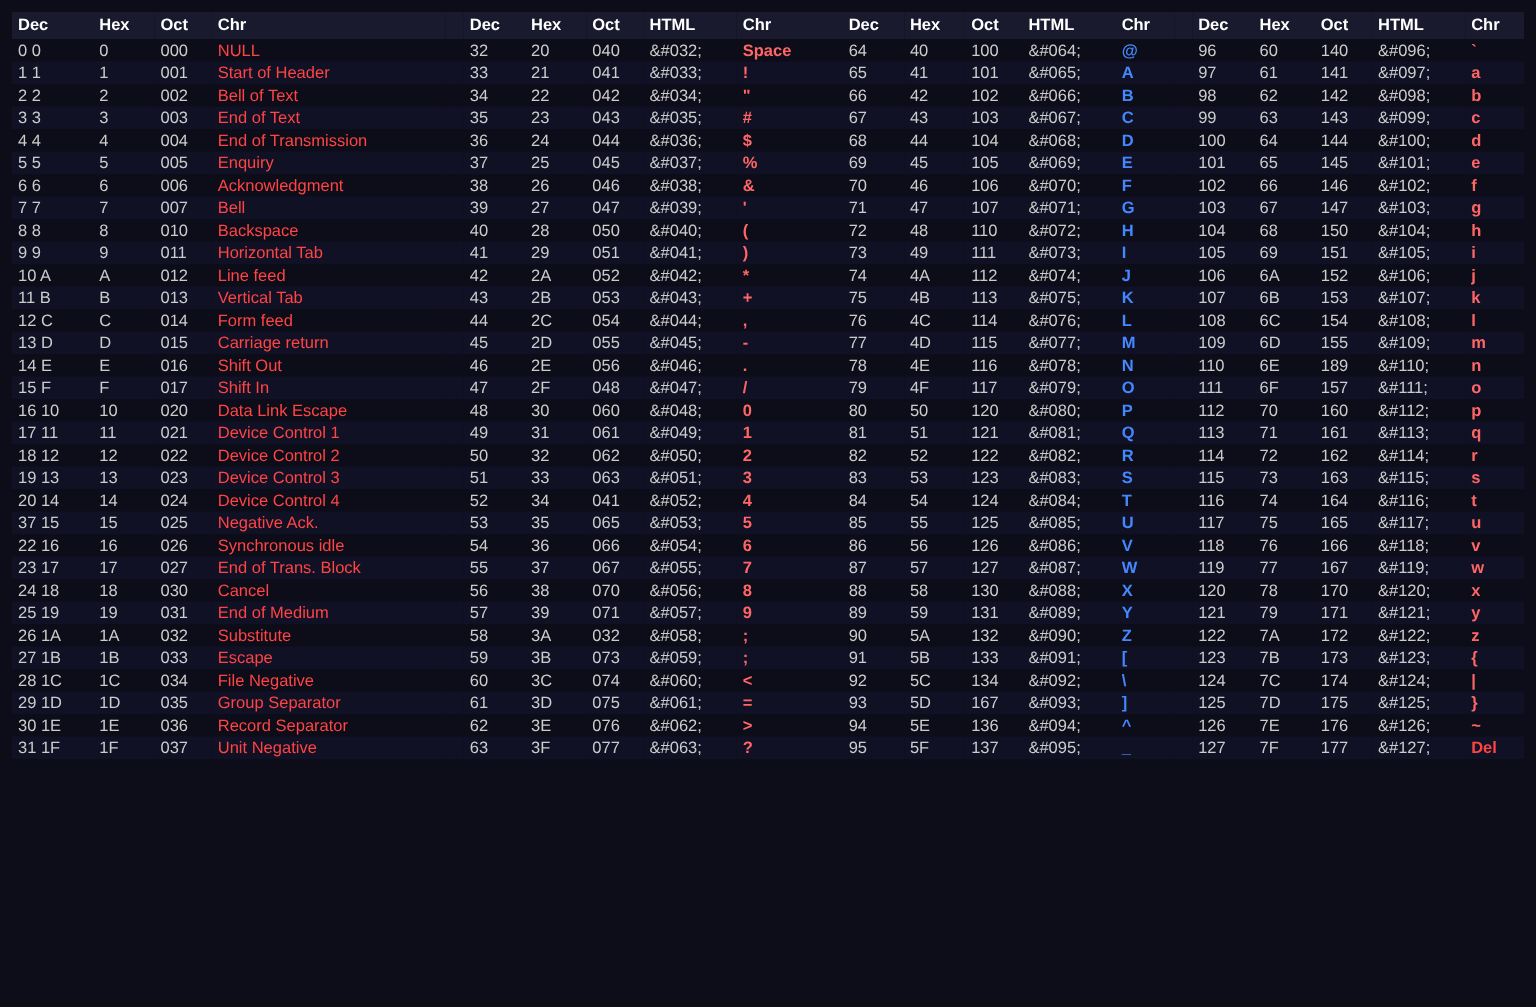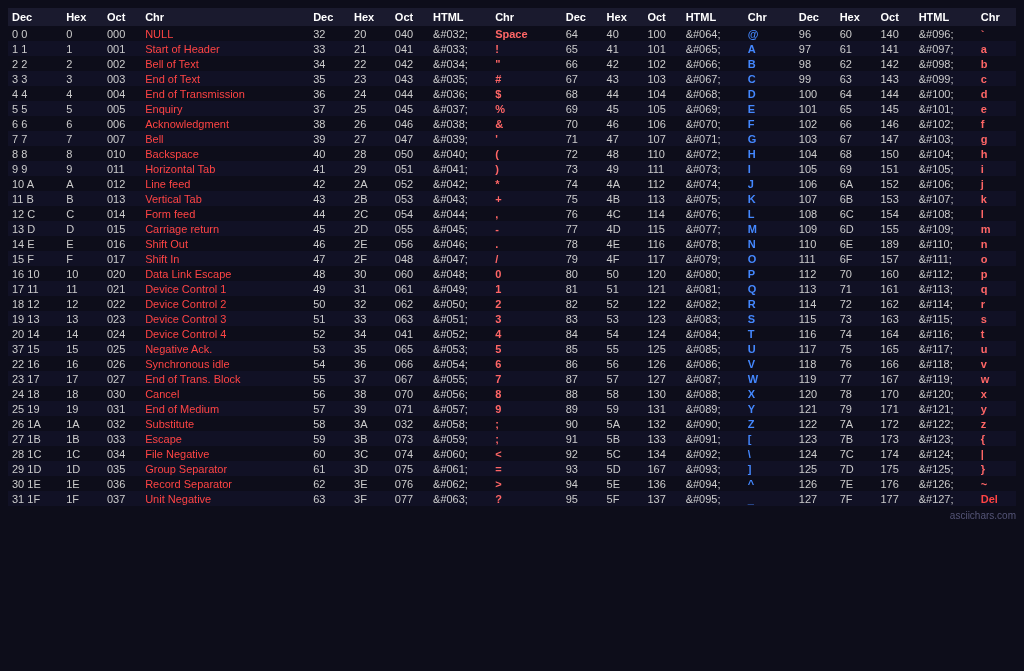--- a/index.html
+++ b/index.html
@@ -857,7 +857,6 @@
   </tr>
       </tbody>
   </table>
-  <div class="footer">asciichars.com</div>
 </div>
 
 </body></html>

